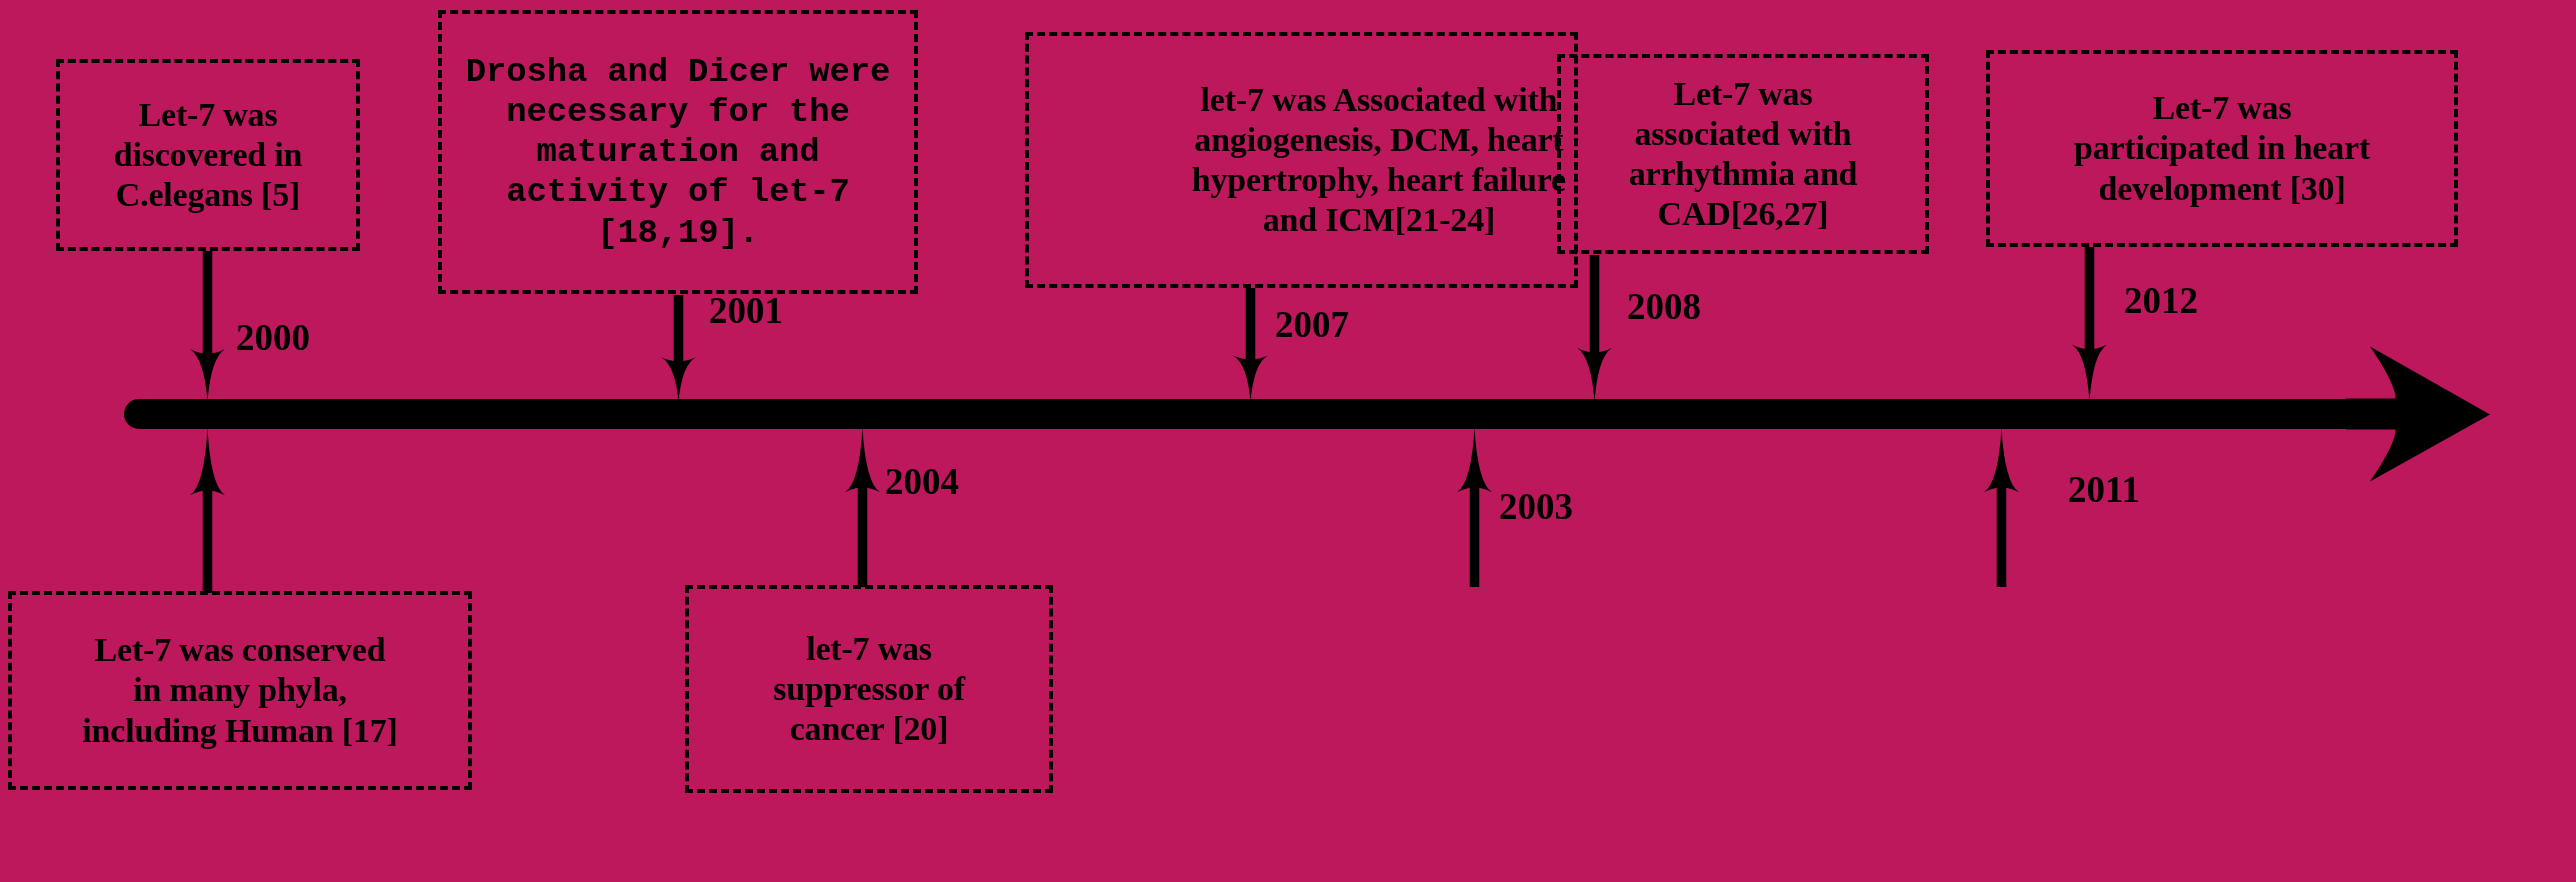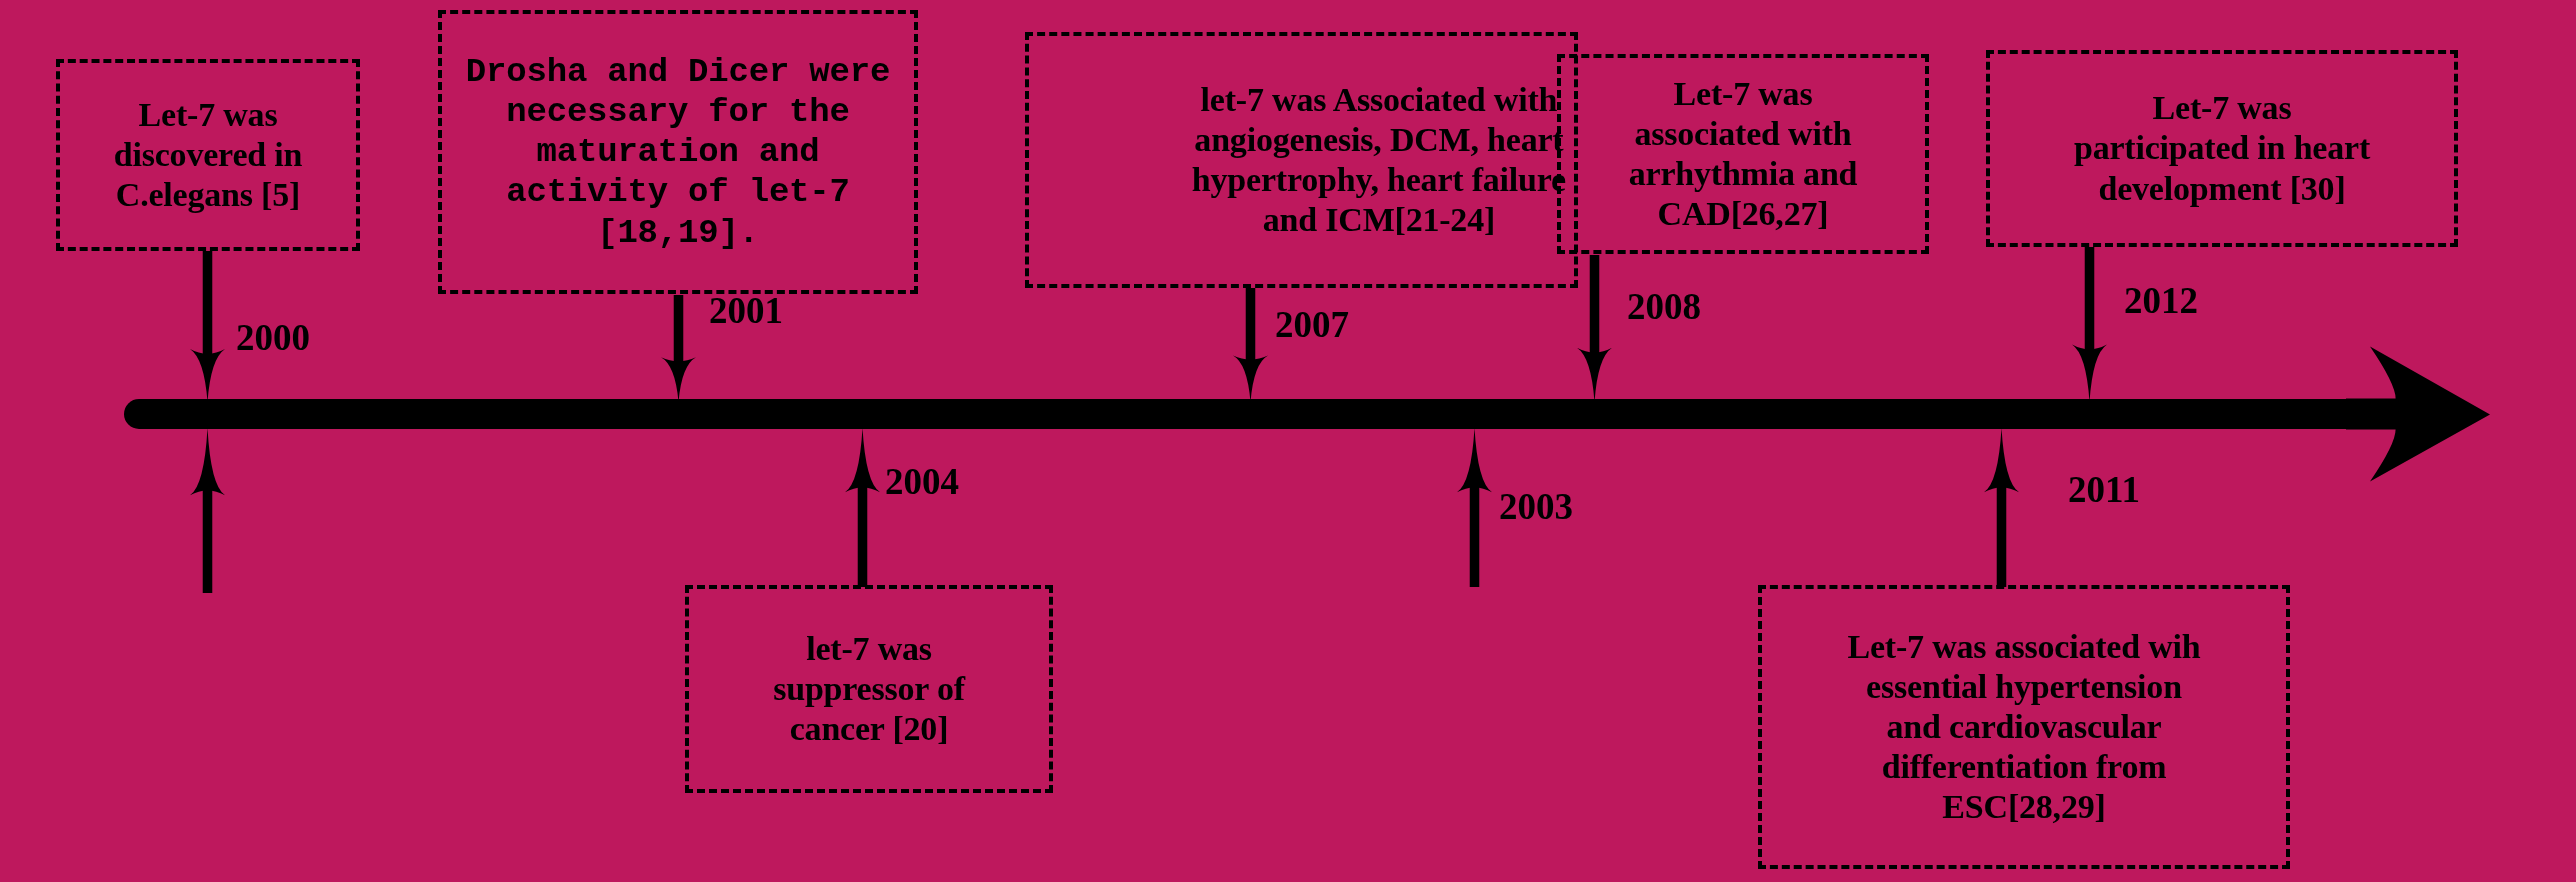--- a/index.html
+++ b/index.html
@@ -112,6 +112,11 @@
 development [30]</div>
   </div>
 
+  <div class="event-box" style="left:8px; top:591px; width:464px; height:199px;">
+    <div class="event-text">Let-7 was conserved
+in many phyla,
+including Human [17]</div>
+  </div>
 
   <div class="event-box" style="left:685px; top:585px; width:368px; height:208px;">
     <div class="event-text">let-7 was

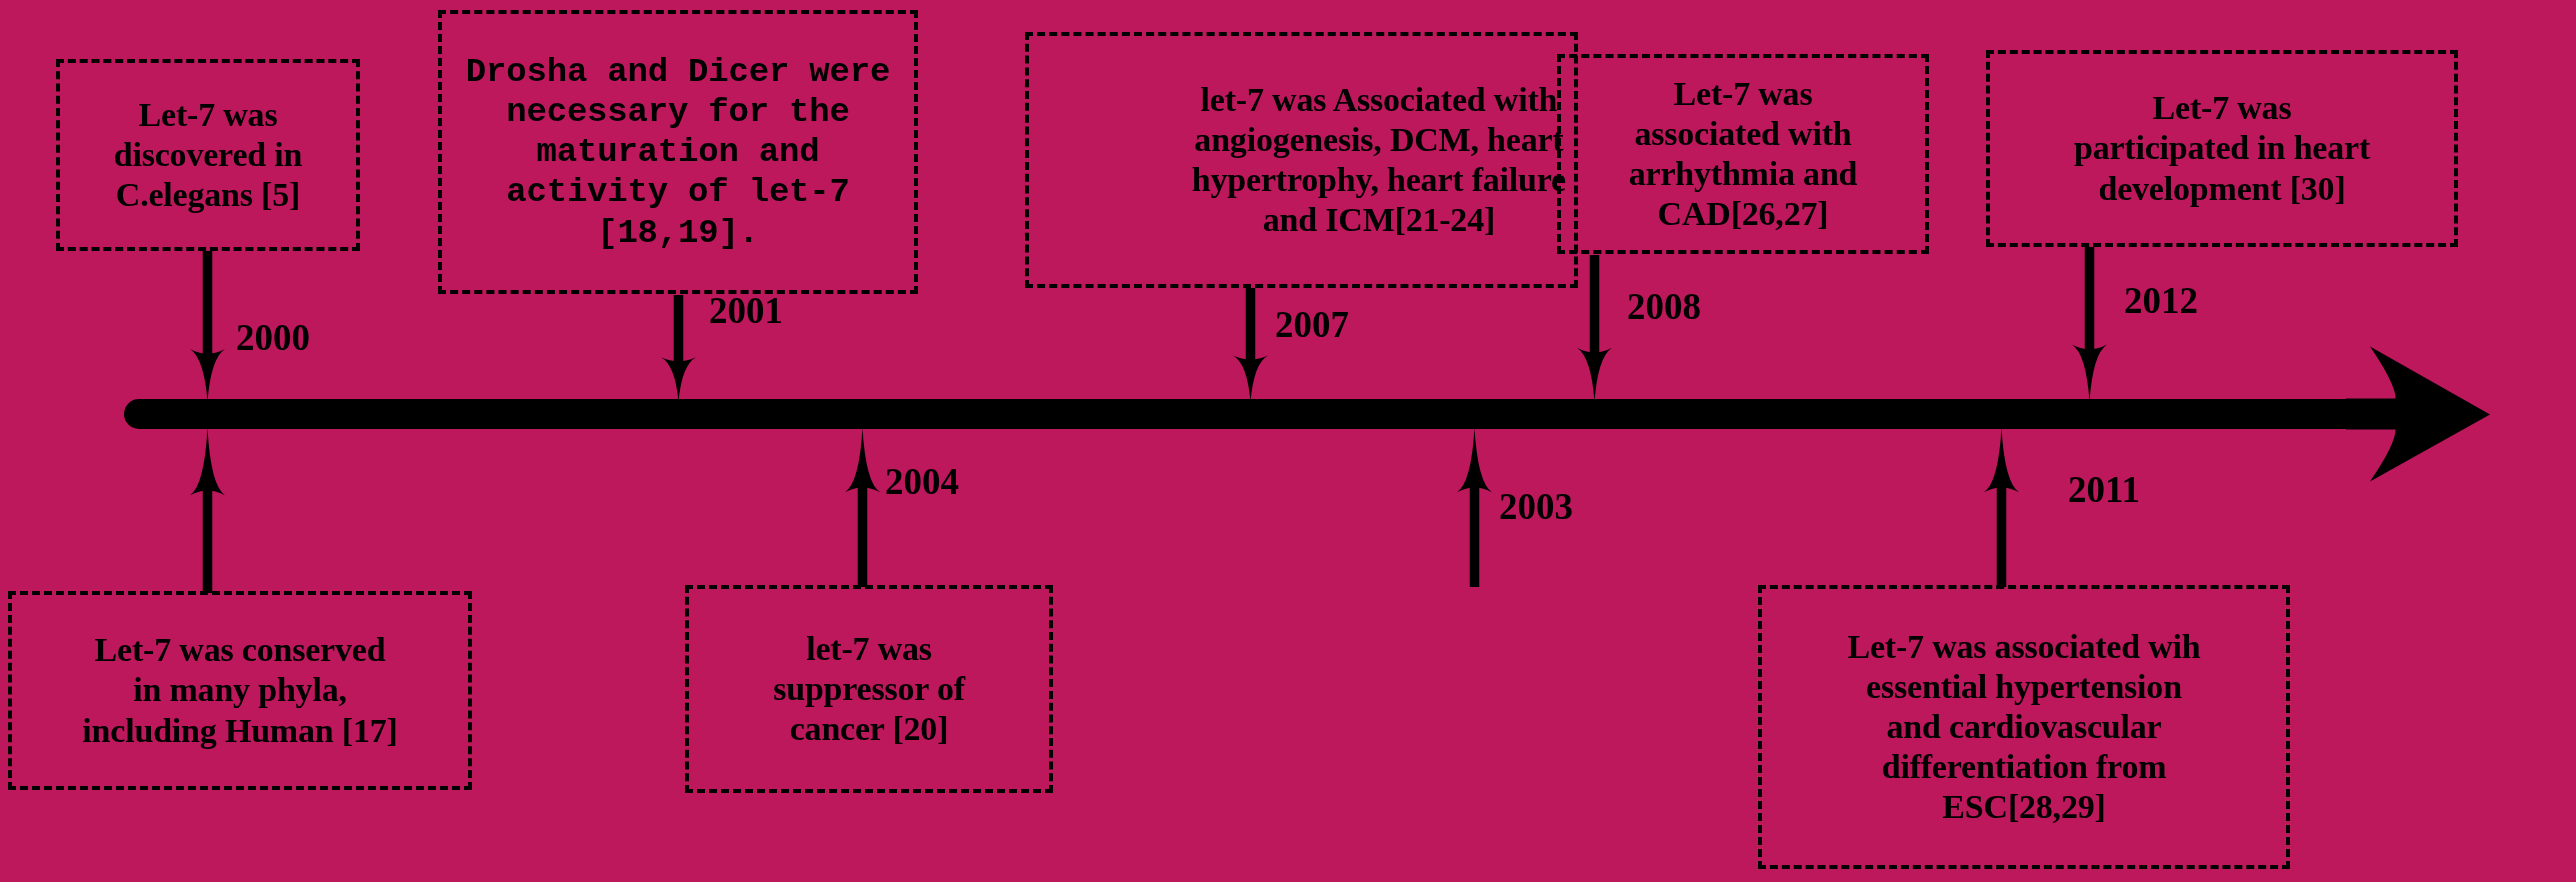--- a/index.html
+++ b/index.html
@@ -125,13 +125,6 @@
   </div>
 
 
-  <div class="event-box" style="left:1758px; top:585px; width:532px; height:284px;">
-    <div class="event-text">Let-7 was associated wih
-essential hypertension
-and cardiovascular
-differentiation from
-ESC[28,29]</div>
-  </div>
 
   <div class="timeline-bar"></div>
   <div class="timeline-head">

